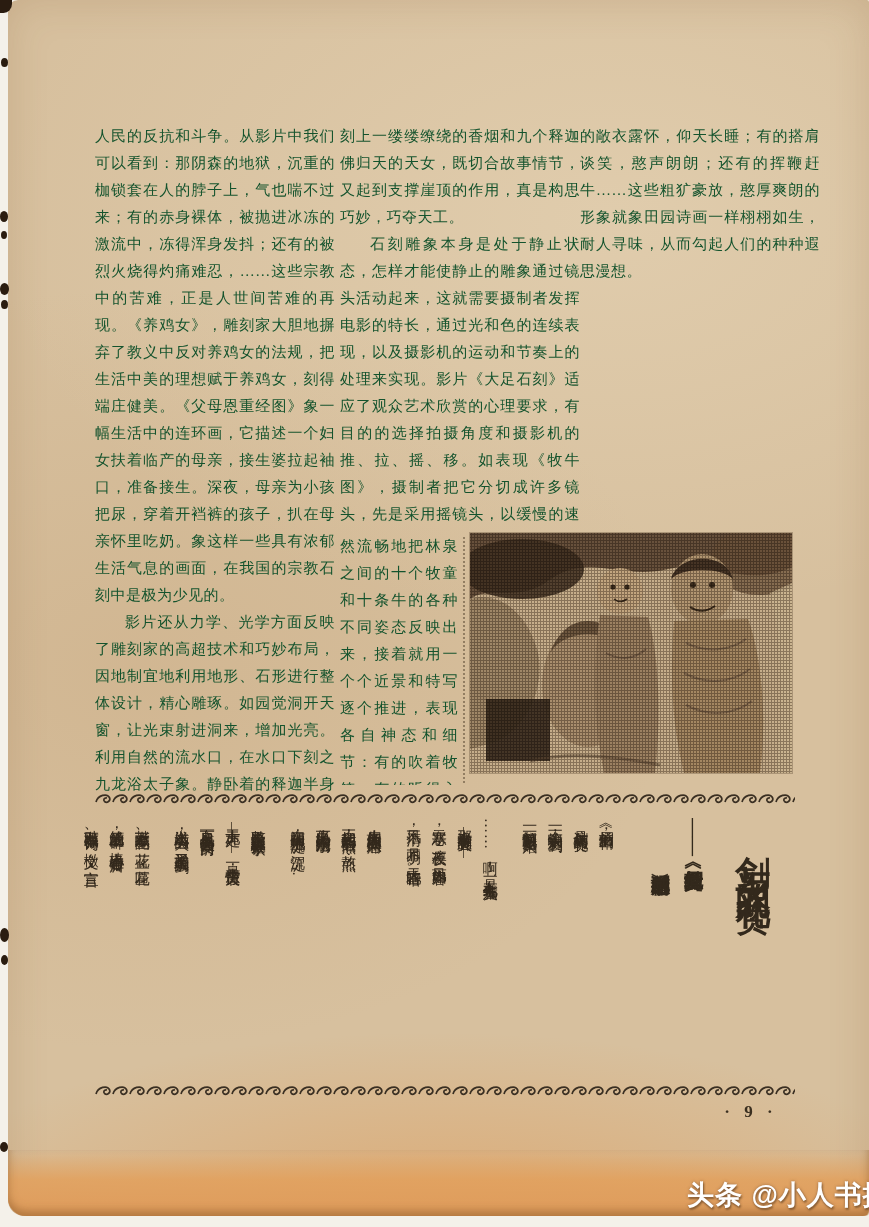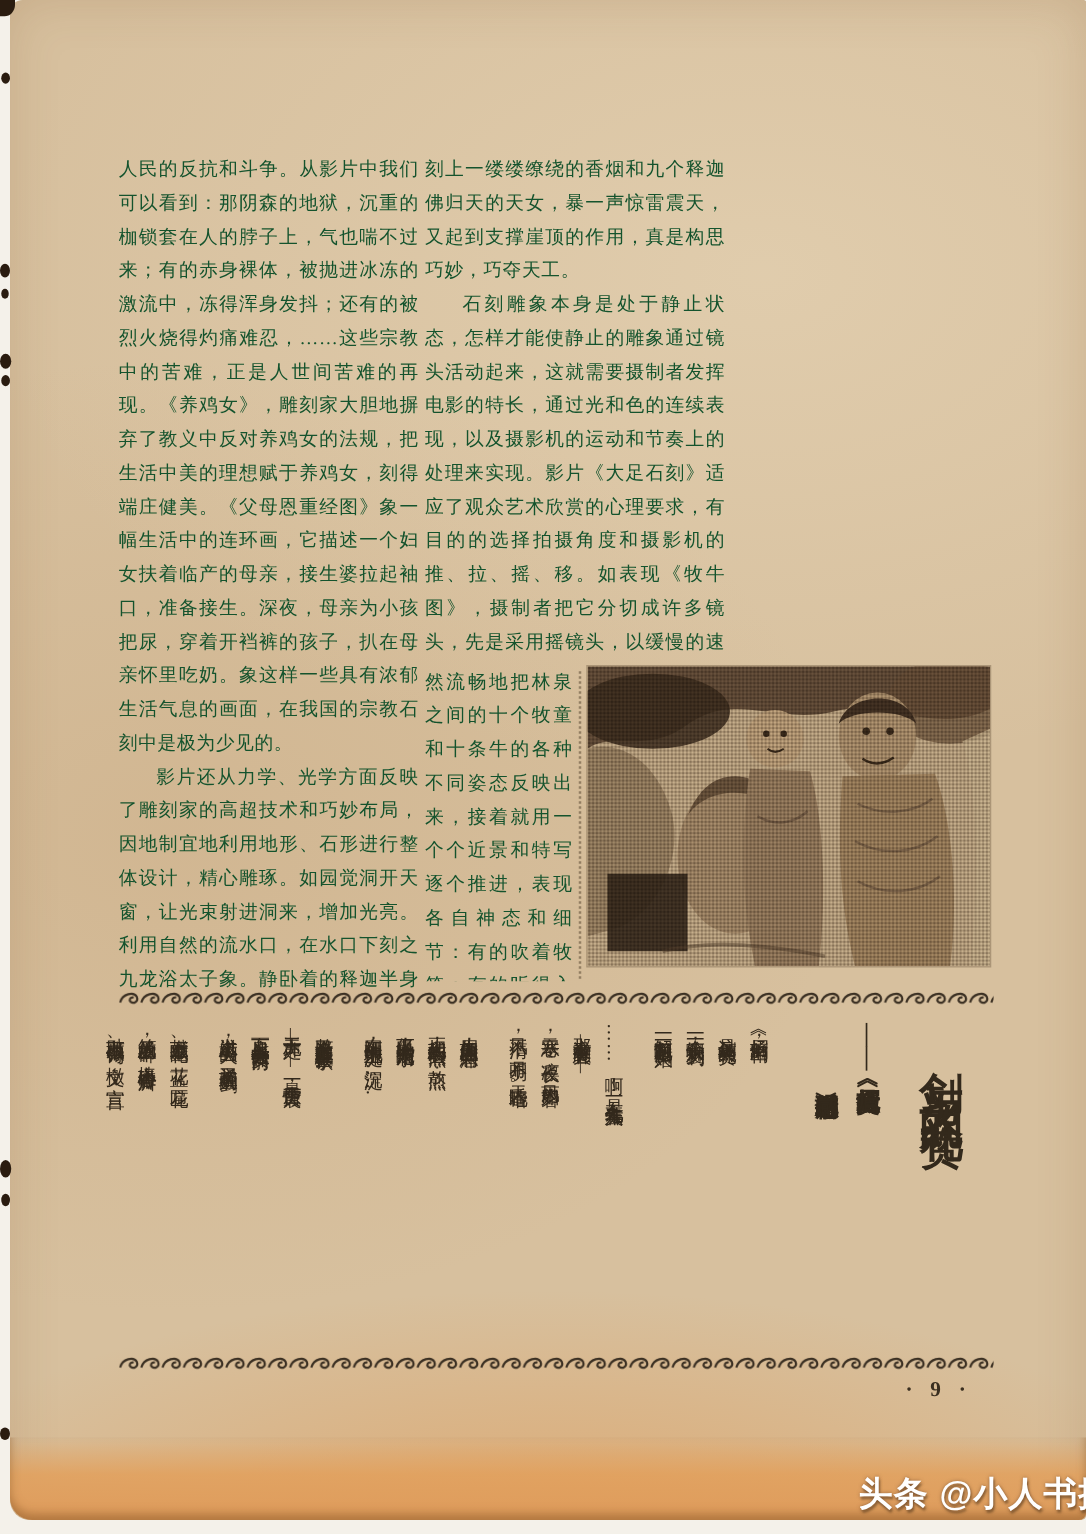--- a/index.html
+++ b/index.html
@@ -109,7 +109,7 @@
 </div>
 
 <div class="tcol" id="col2top">
-  <p>刻上一缕缕缭绕的香烟和九个释迦佛归天的天女，暴一声惊雷震天，又起到支撑崖顶的作用，真是构思巧妙，巧夺天工。</p>
+  <p>刻上一缕缕缭绕的香烟和九个释迦佛归天的天女，既切合故事情节，又起到支撑崖顶的作用，真是构思巧妙，巧夺天工。</p>
   <p class="ind">石刻雕象本身是处于静止状态，怎样才能使静止的雕象通过镜头活动起来，这就需要摄制者发挥电影的特长，通过光和色的连续表现，以及摄影机的运动和节奏上的处理来实现。影片《大足石刻》适应了观众艺术欣赏的心理要求，有目的的选择拍摄角度和摄影机的推、拉、摇、移。如表现《牧牛图》，摄制者把它分切成许多镜头，先是采用摇镜头，以缓慢的速度摇过，自</p>
 </div>
 

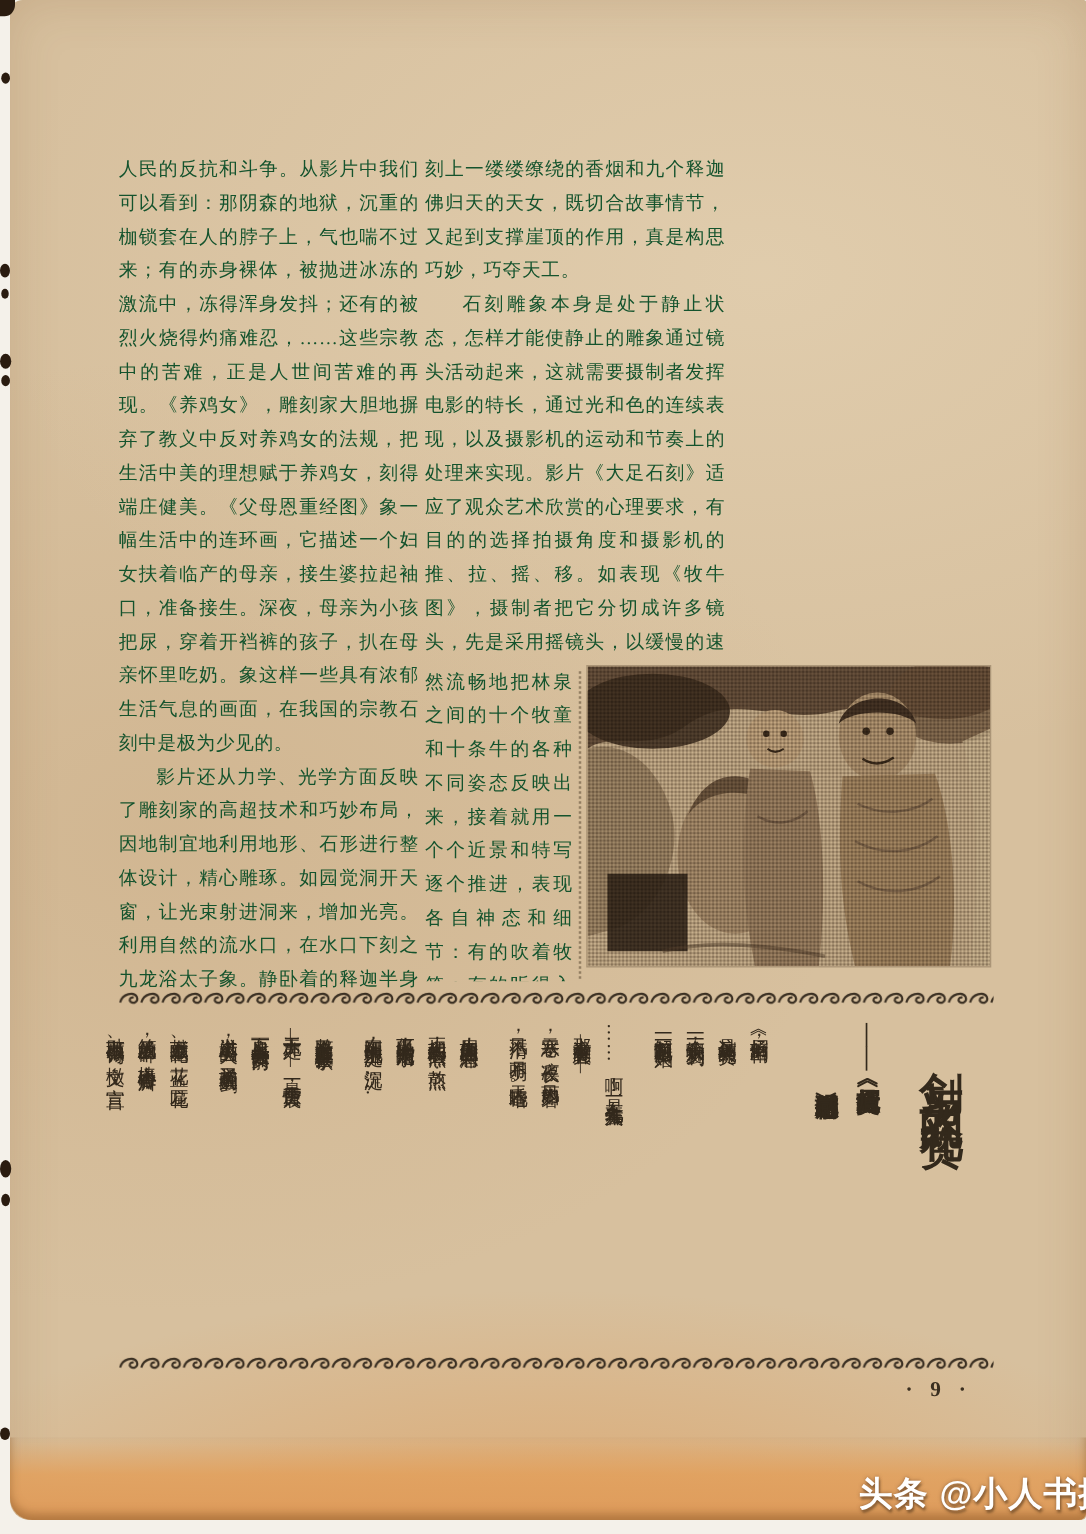--- a/index.html
+++ b/index.html
@@ -118,6 +118,7 @@
 </div>
 
 <div class="tcol" id="col3">
+  <p>的敞衣露怀，仰天长睡；有的搭肩谈笑，憨声朗朗；还有的挥鞭赶牛……这些粗犷豪放，憨厚爽朗的形象就象田园诗画一样栩栩如生，耐人寻味，从而勾起人们的种种遐思漫想。</p>
 
 </div>
 

